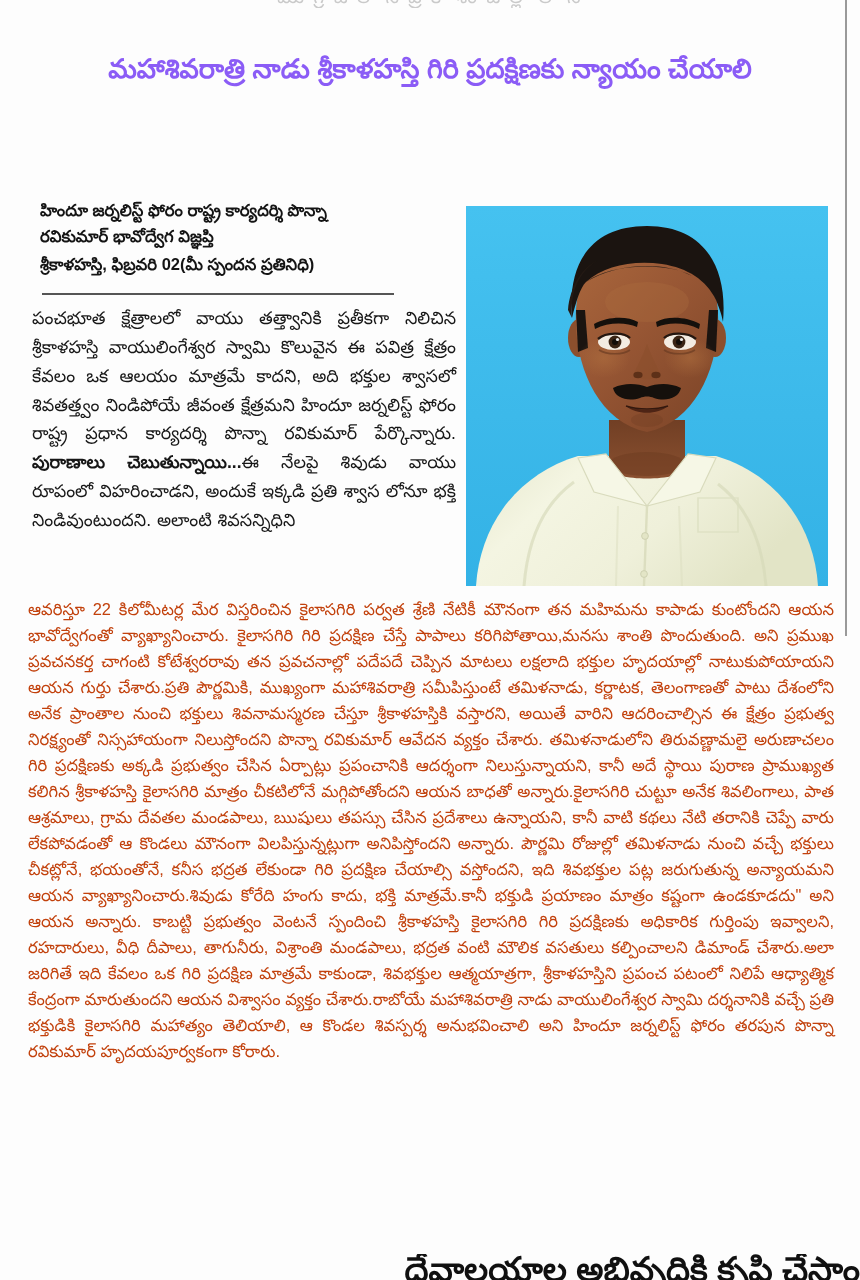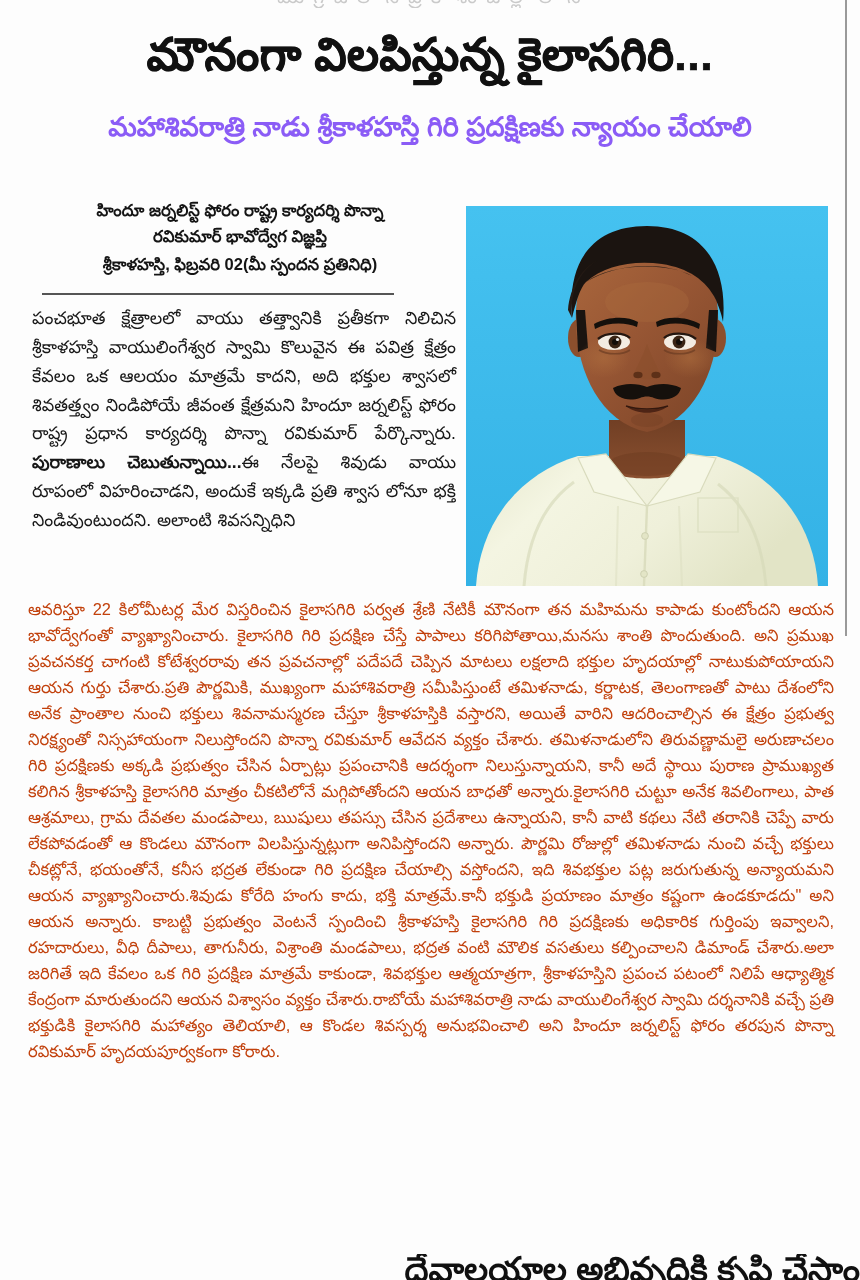--- a/index.html
+++ b/index.html
@@ -177,7 +177,6 @@
   <div class="column-rule"></div>
 
   <div class="headline-wrap">
-    <h1 class="headline">మౌనంగా విలపిస్తున్న కైలాసగిరి...</h1>
     <h2 class="subheadline">మహాశివరాత్రి నాడు శ్రీకాళహస్తి గిరి ప్రదక్షిణకు న్యాయం చేయాలి</h2>
   </div>
 

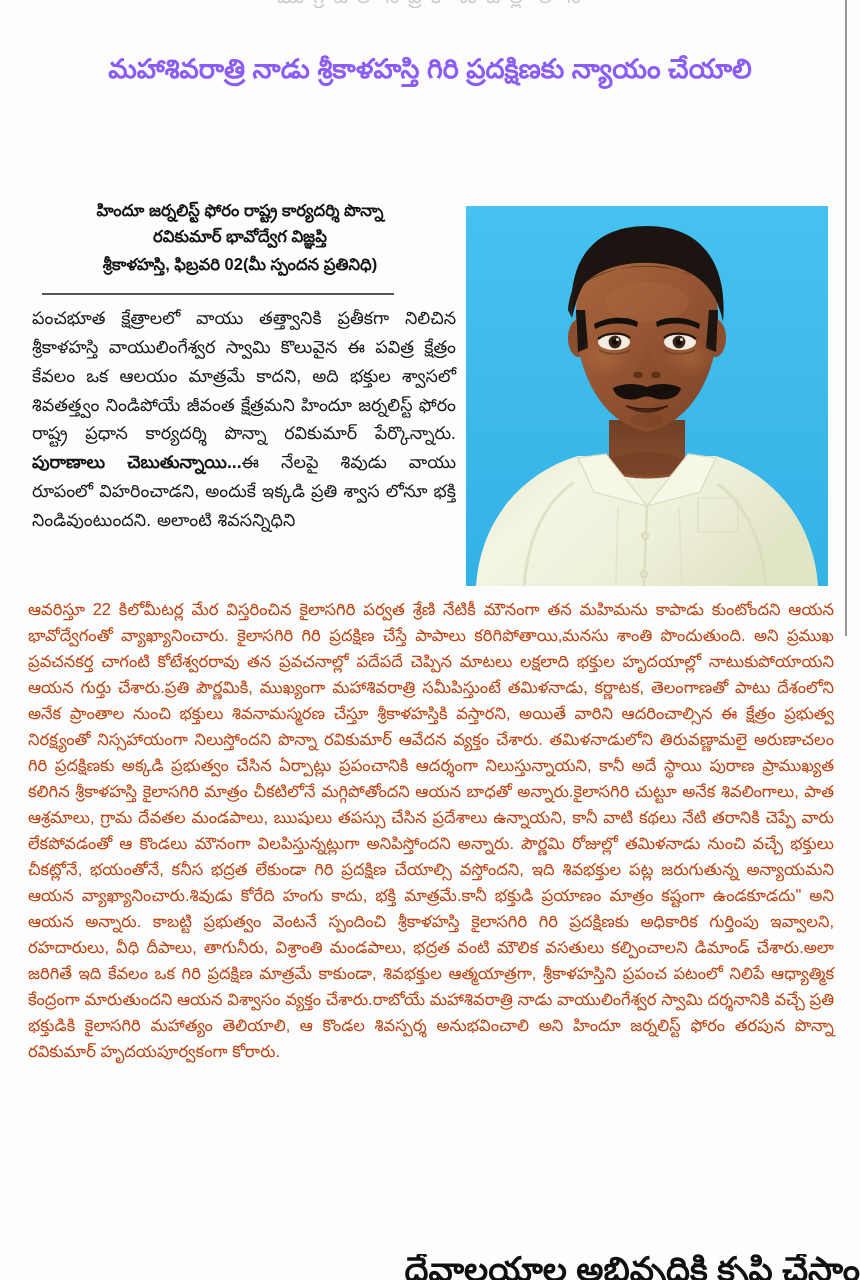--- a/index.html
+++ b/index.html
@@ -81,7 +81,6 @@
     left: 40px;
     top: 198px;
     width: 400px;
-    text-align: center;
   }
   .byline {
     font-weight: 700;

